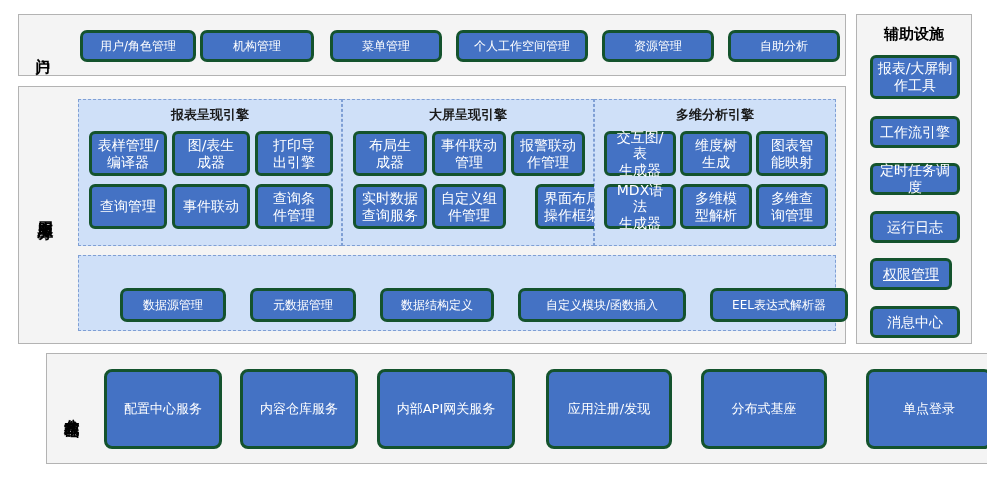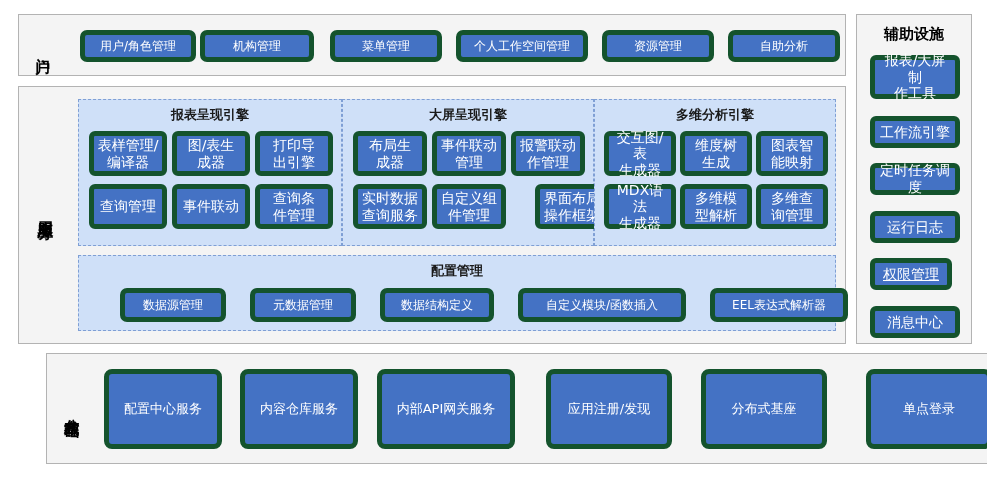--- a/index.html
+++ b/index.html
@@ -47,7 +47,7 @@
   .node {
     position: absolute;
     background: #4472c4;
-    border: 5px solid #14532d;
+    border: 3px solid #14532d;
     border-radius: 7px;
     color: #ffffff;
     display: flex;

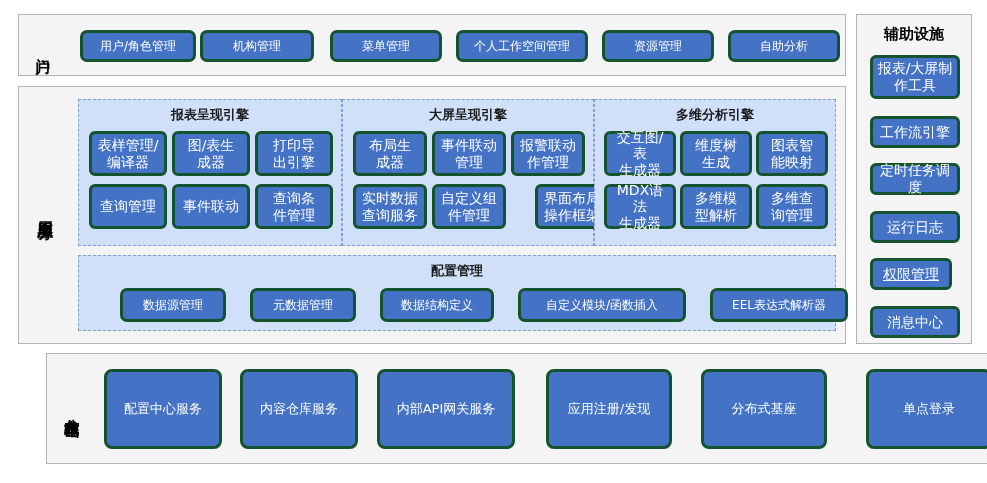--- a/index.html
+++ b/index.html
@@ -166,7 +166,6 @@
     </div>
 
     <div class="group" style="left:59px; top:168px; width:758px; height:76px;">
-      <div class="group-title">配置管理</div>
 
       <div class="node md" style="left:41px; top:32px; width:106px; height:34px;">数据源管理</div>
       <div class="node md" style="left:171px; top:32px; width:106px; height:34px;">元数据管理</div>

